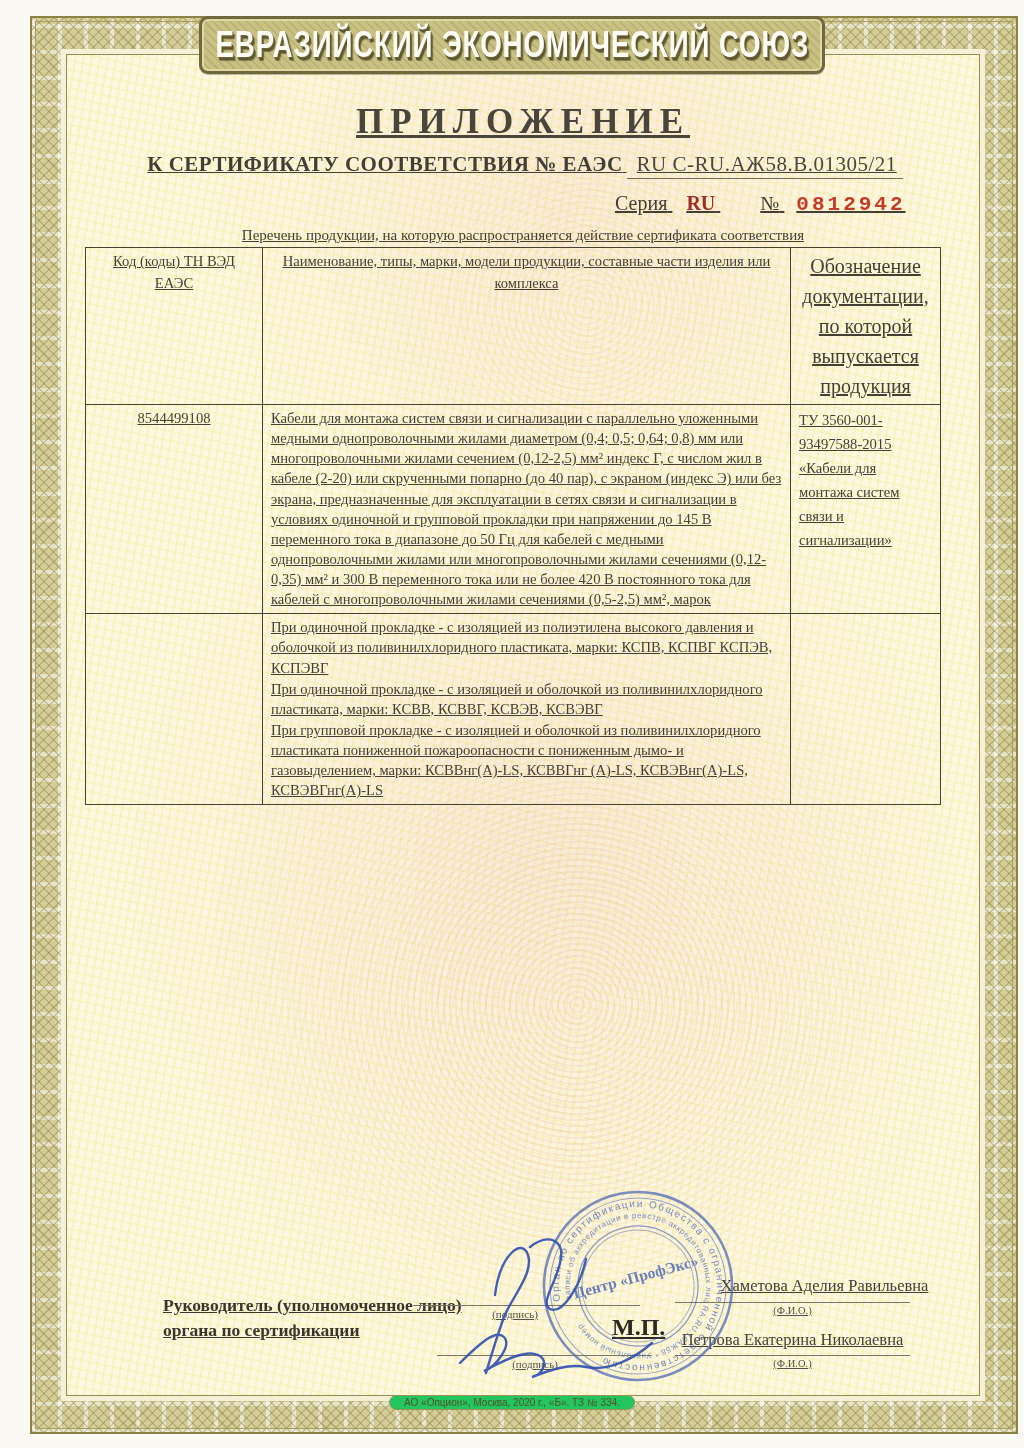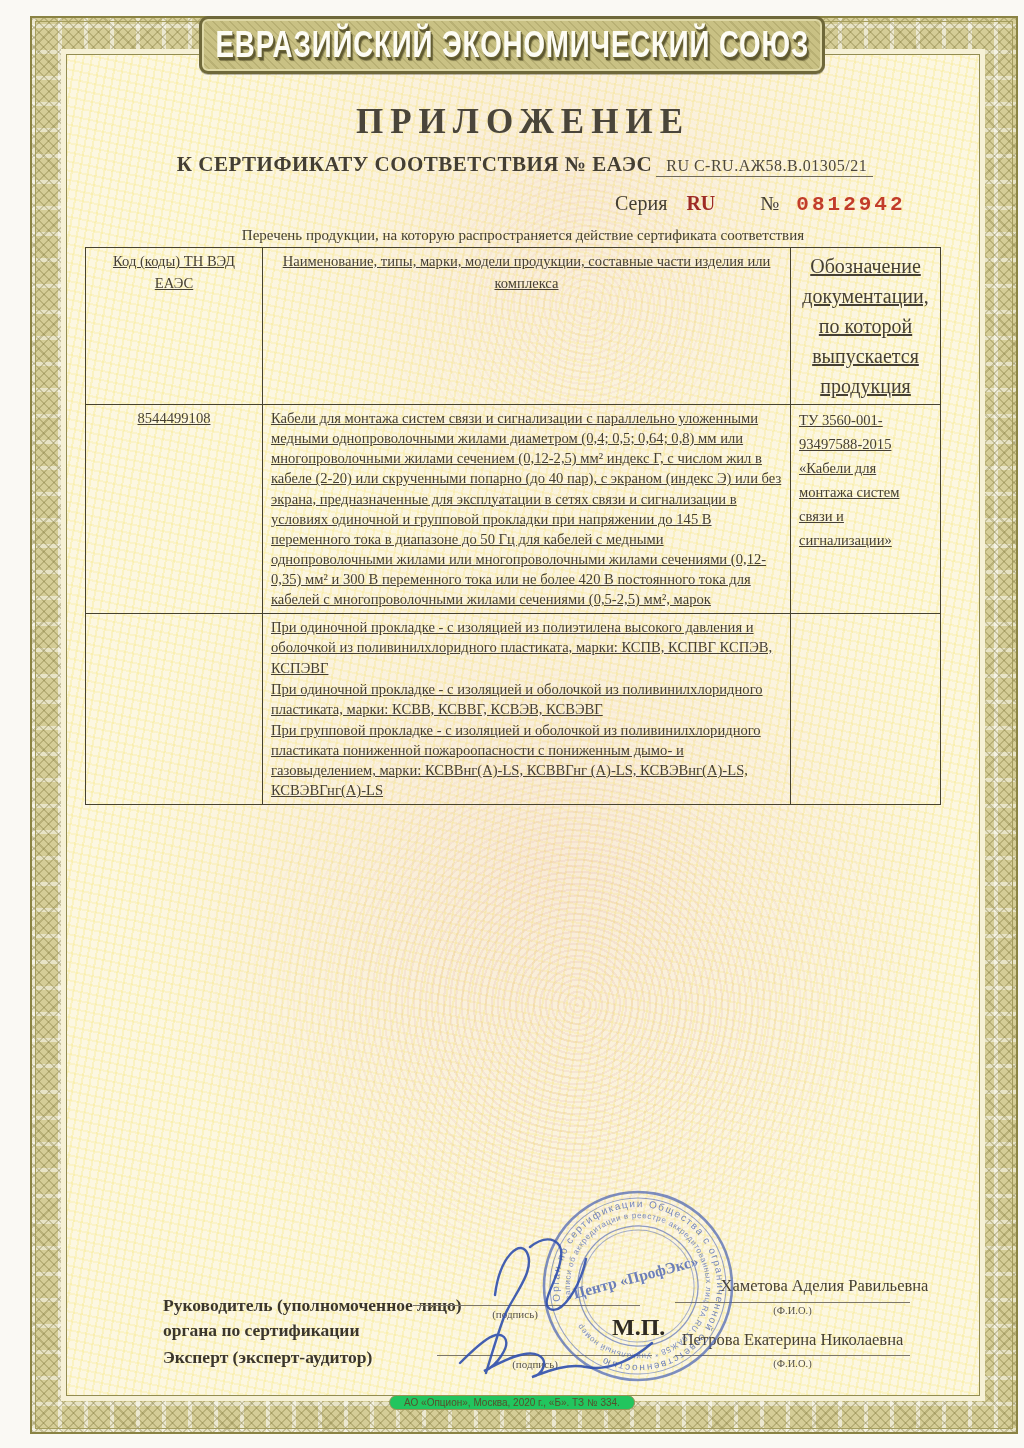--- a/index.html
+++ b/index.html
@@ -61,7 +61,7 @@
     text-shadow:1px 1px 0 #6b6434, 2px 2px 0 #5d5731, 3px 3px 1px rgba(70,64,30,.55);
   }
   
-  .abs{position:absolute;}
+  .abs{position:absolute;text-decoration:underline;}
   .page-title{
     left:66px;right:44px;top:102px;text-align:center;
     font-size:35px;font-weight:bold;letter-spacing:7px;color:#4a453a;

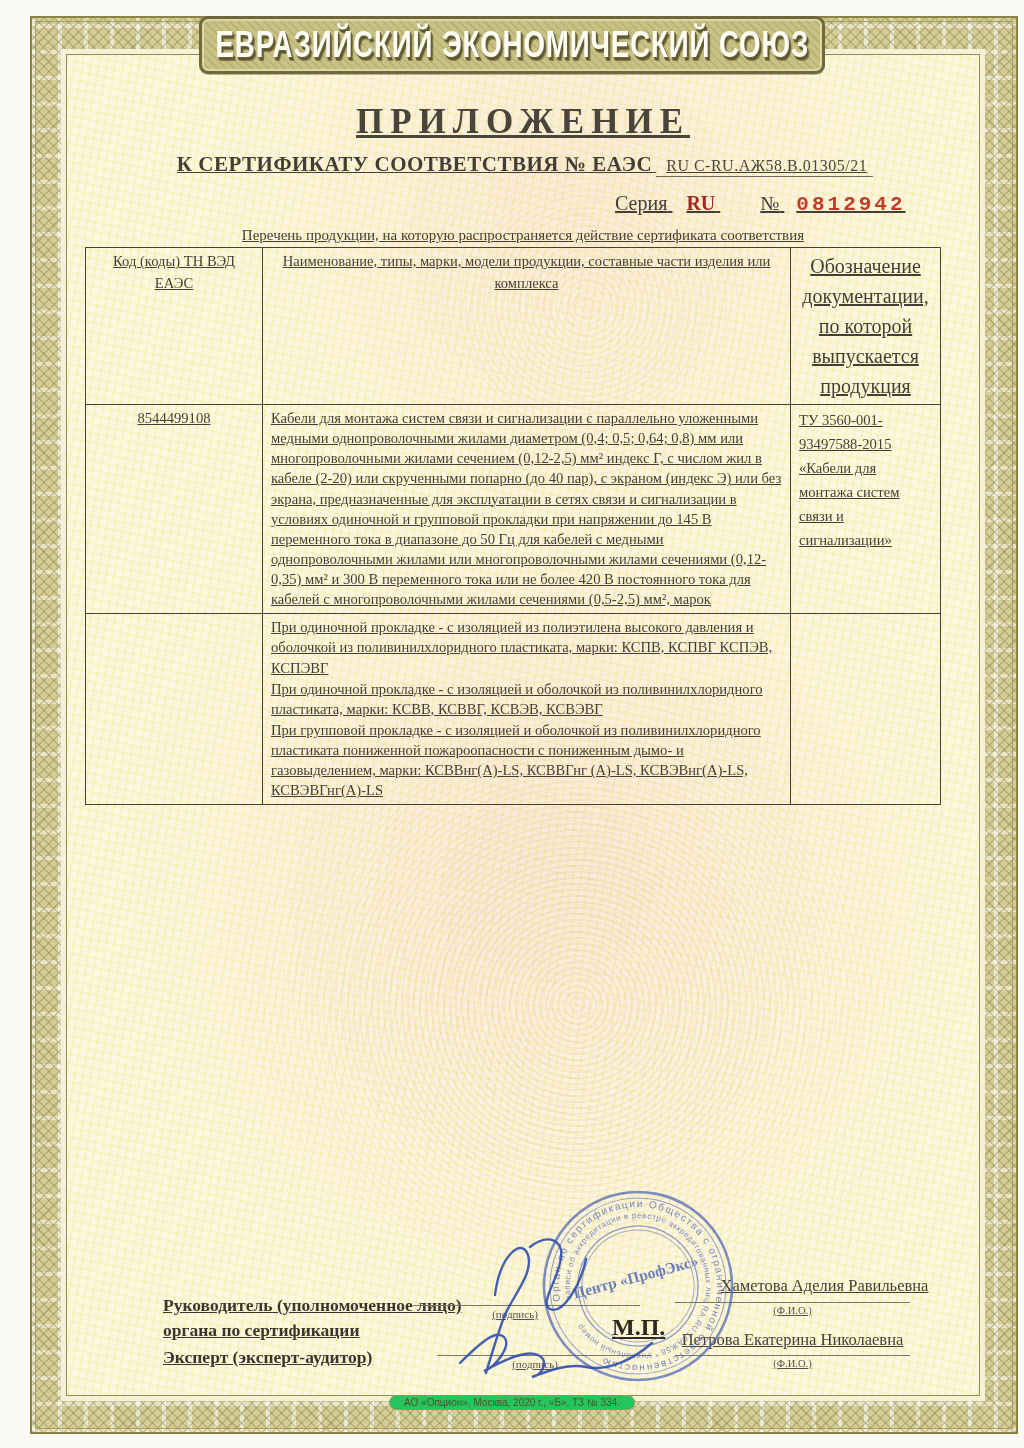--- a/index.html
+++ b/index.html
@@ -71,7 +71,7 @@
   }
   .subtitle-label{font-size:21px;font-weight:bold;color:#433e33;letter-spacing:.5px;}
   .cert-number{
-    font-size:16px;color:#4c473c;letter-spacing:.5px;
+    font-size:21px;color:#4c473c;letter-spacing:.5px;
     border-bottom:1.5px solid #6e6a5c;padding:0 6px 2px 10px;
   }
   .series-line{left:615px;top:192px;width:360px;font-size:20px;white-space:nowrap;}

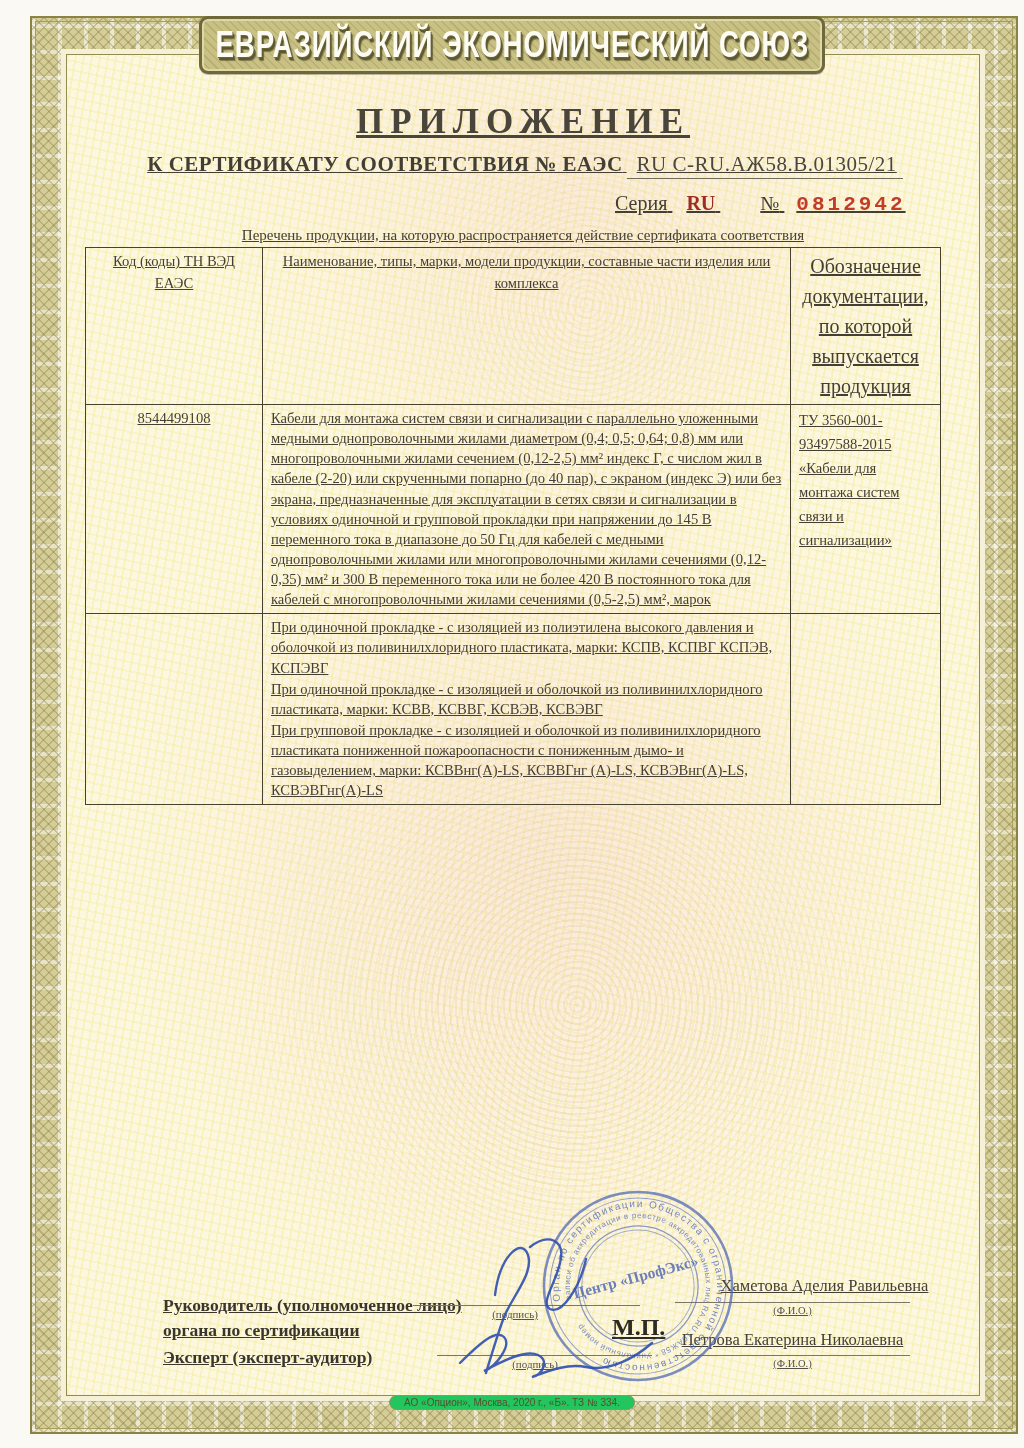--- a/index.html
+++ b/index.html
@@ -183,7 +183,6 @@
 
 <div class="abs sign-label lbl-head">Руководитель (уполномоченное лицо) органа по сертификации</div>
 <div class="abs sign-label lbl-expert">
-  <div>Эксперт (эксперт-аудитор)</div>
 </div>
 
 <div class="abs sig-line" style="left:413px;top:1305px;width:227px;"></div>

